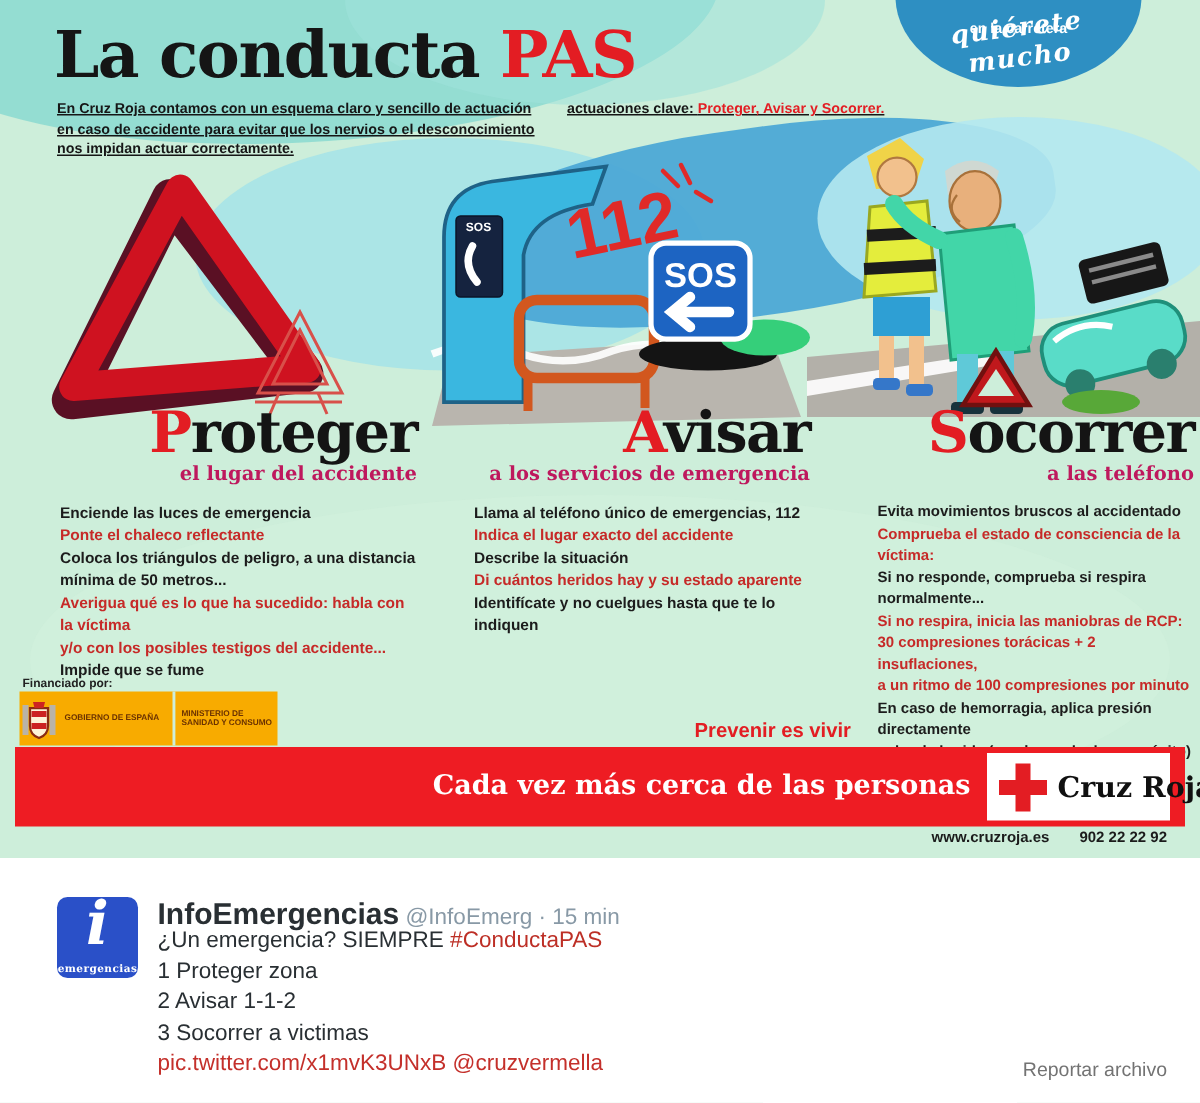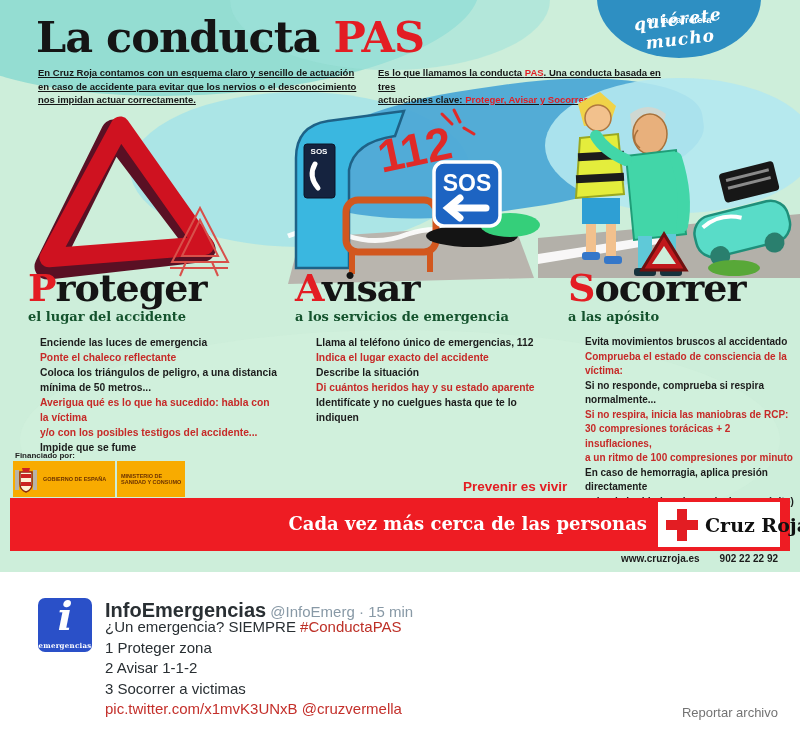--- a/index.html
+++ b/index.html
@@ -100,7 +100,6 @@
       </div>
 
     <div class="intro intro-right">
-      <div><span>Es lo que llamamos la conducta </span><span class="red">PAS</span><span>. Una conducta basada en tres</span></div>
       <div><span>actuaciones clave: </span><span class="red">Proteger, Avisar y Socorrer.</span></div>
     </div>
 

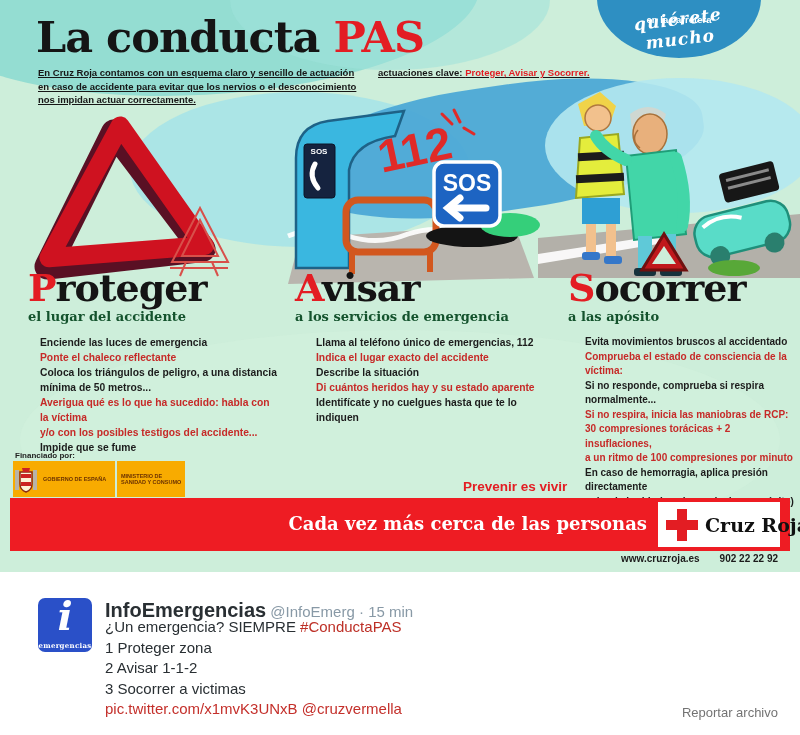--- a/index.html
+++ b/index.html
@@ -35,7 +35,7 @@
   .col1{left:28px;width:250px;}
   .col2{left:295px;width:245px;}
   .col3{left:568px;width:228px;}
-  .col h2{margin:0;text-align:left;font:800 38px "DejaVu Serif",serif;color:#141414;letter-spacing:-1px;line-height:40px;}
+  .col h2{margin:0;text-align:right;font:800 38px "DejaVu Serif",serif;color:#141414;letter-spacing:-1px;line-height:40px;}
   .col h2 .letter{color:#e31d23;}
   .col .subtitle{text-align:left;font:700 13px "DejaVu Serif",serif;color:#14532d;margin-top:1px;}
   .col .list{margin-top:11px;font:700 10.3px/15px "Liberation Sans",sans-serif;color:#1c1c1c;}

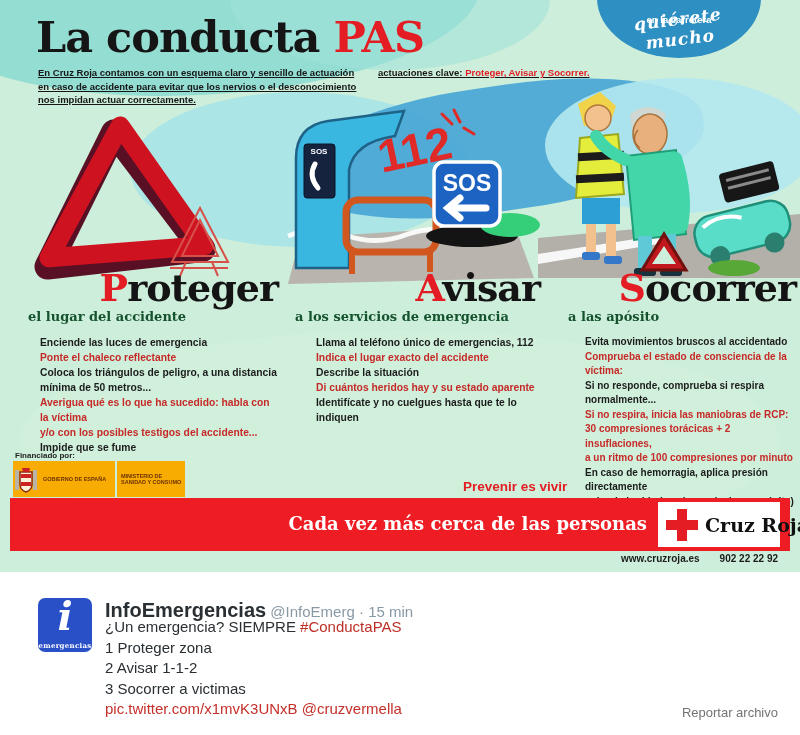--- a/index.html
+++ b/index.html
@@ -37,7 +37,7 @@
   .col3{left:568px;width:228px;}
   .col h2{margin:0;text-align:right;font:800 38px "DejaVu Serif",serif;color:#141414;letter-spacing:-1px;line-height:40px;}
   .col h2 .letter{color:#e31d23;}
-  .col .subtitle{text-align:left;font:700 13px "DejaVu Serif",serif;color:#14532d;margin-top:1px;}
+  .col .subtitle{text-align:right;font:700 13px "DejaVu Serif",serif;color:#be185d;margin-top:1px;}
   .col .list{margin-top:11px;font:700 10.3px/15px "Liberation Sans",sans-serif;color:#1c1c1c;}
   .col1 .list{margin-left:12px;}
   .col2 .list{margin-left:21px;}

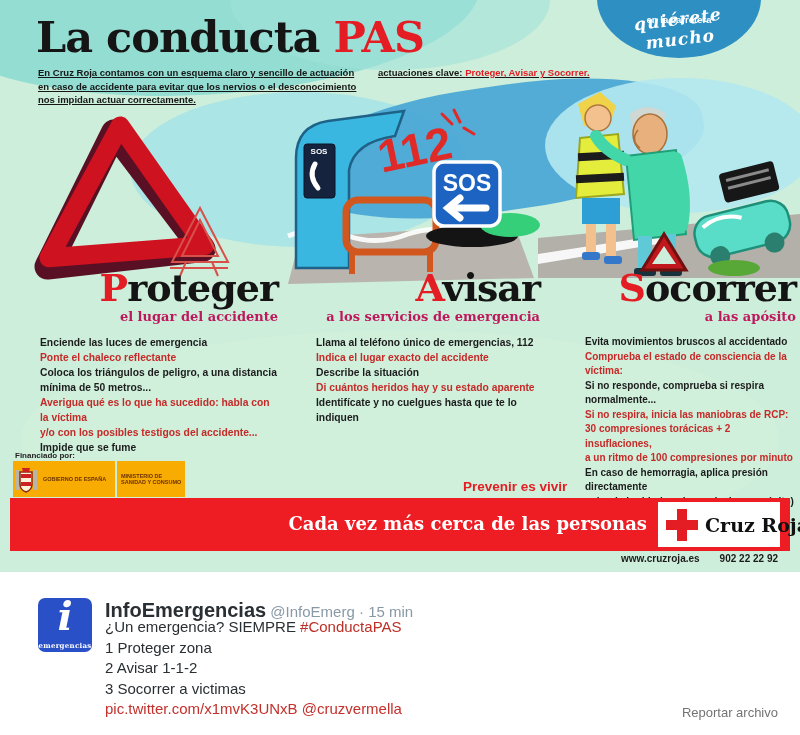--- a/index.html
+++ b/index.html
@@ -239,7 +239,7 @@
     </div>
     <div class="col col3">
       <h2><span class="letter">S</span><span>ocorrer</span></h2>
-      <div class="subtitle">a las apósito</div>
+      <div class="subtitle">a las teléfono</div>
       <div class="list">
           <div class="bullet">
             <div>Evita movimientos bruscos al accidentado</div>

